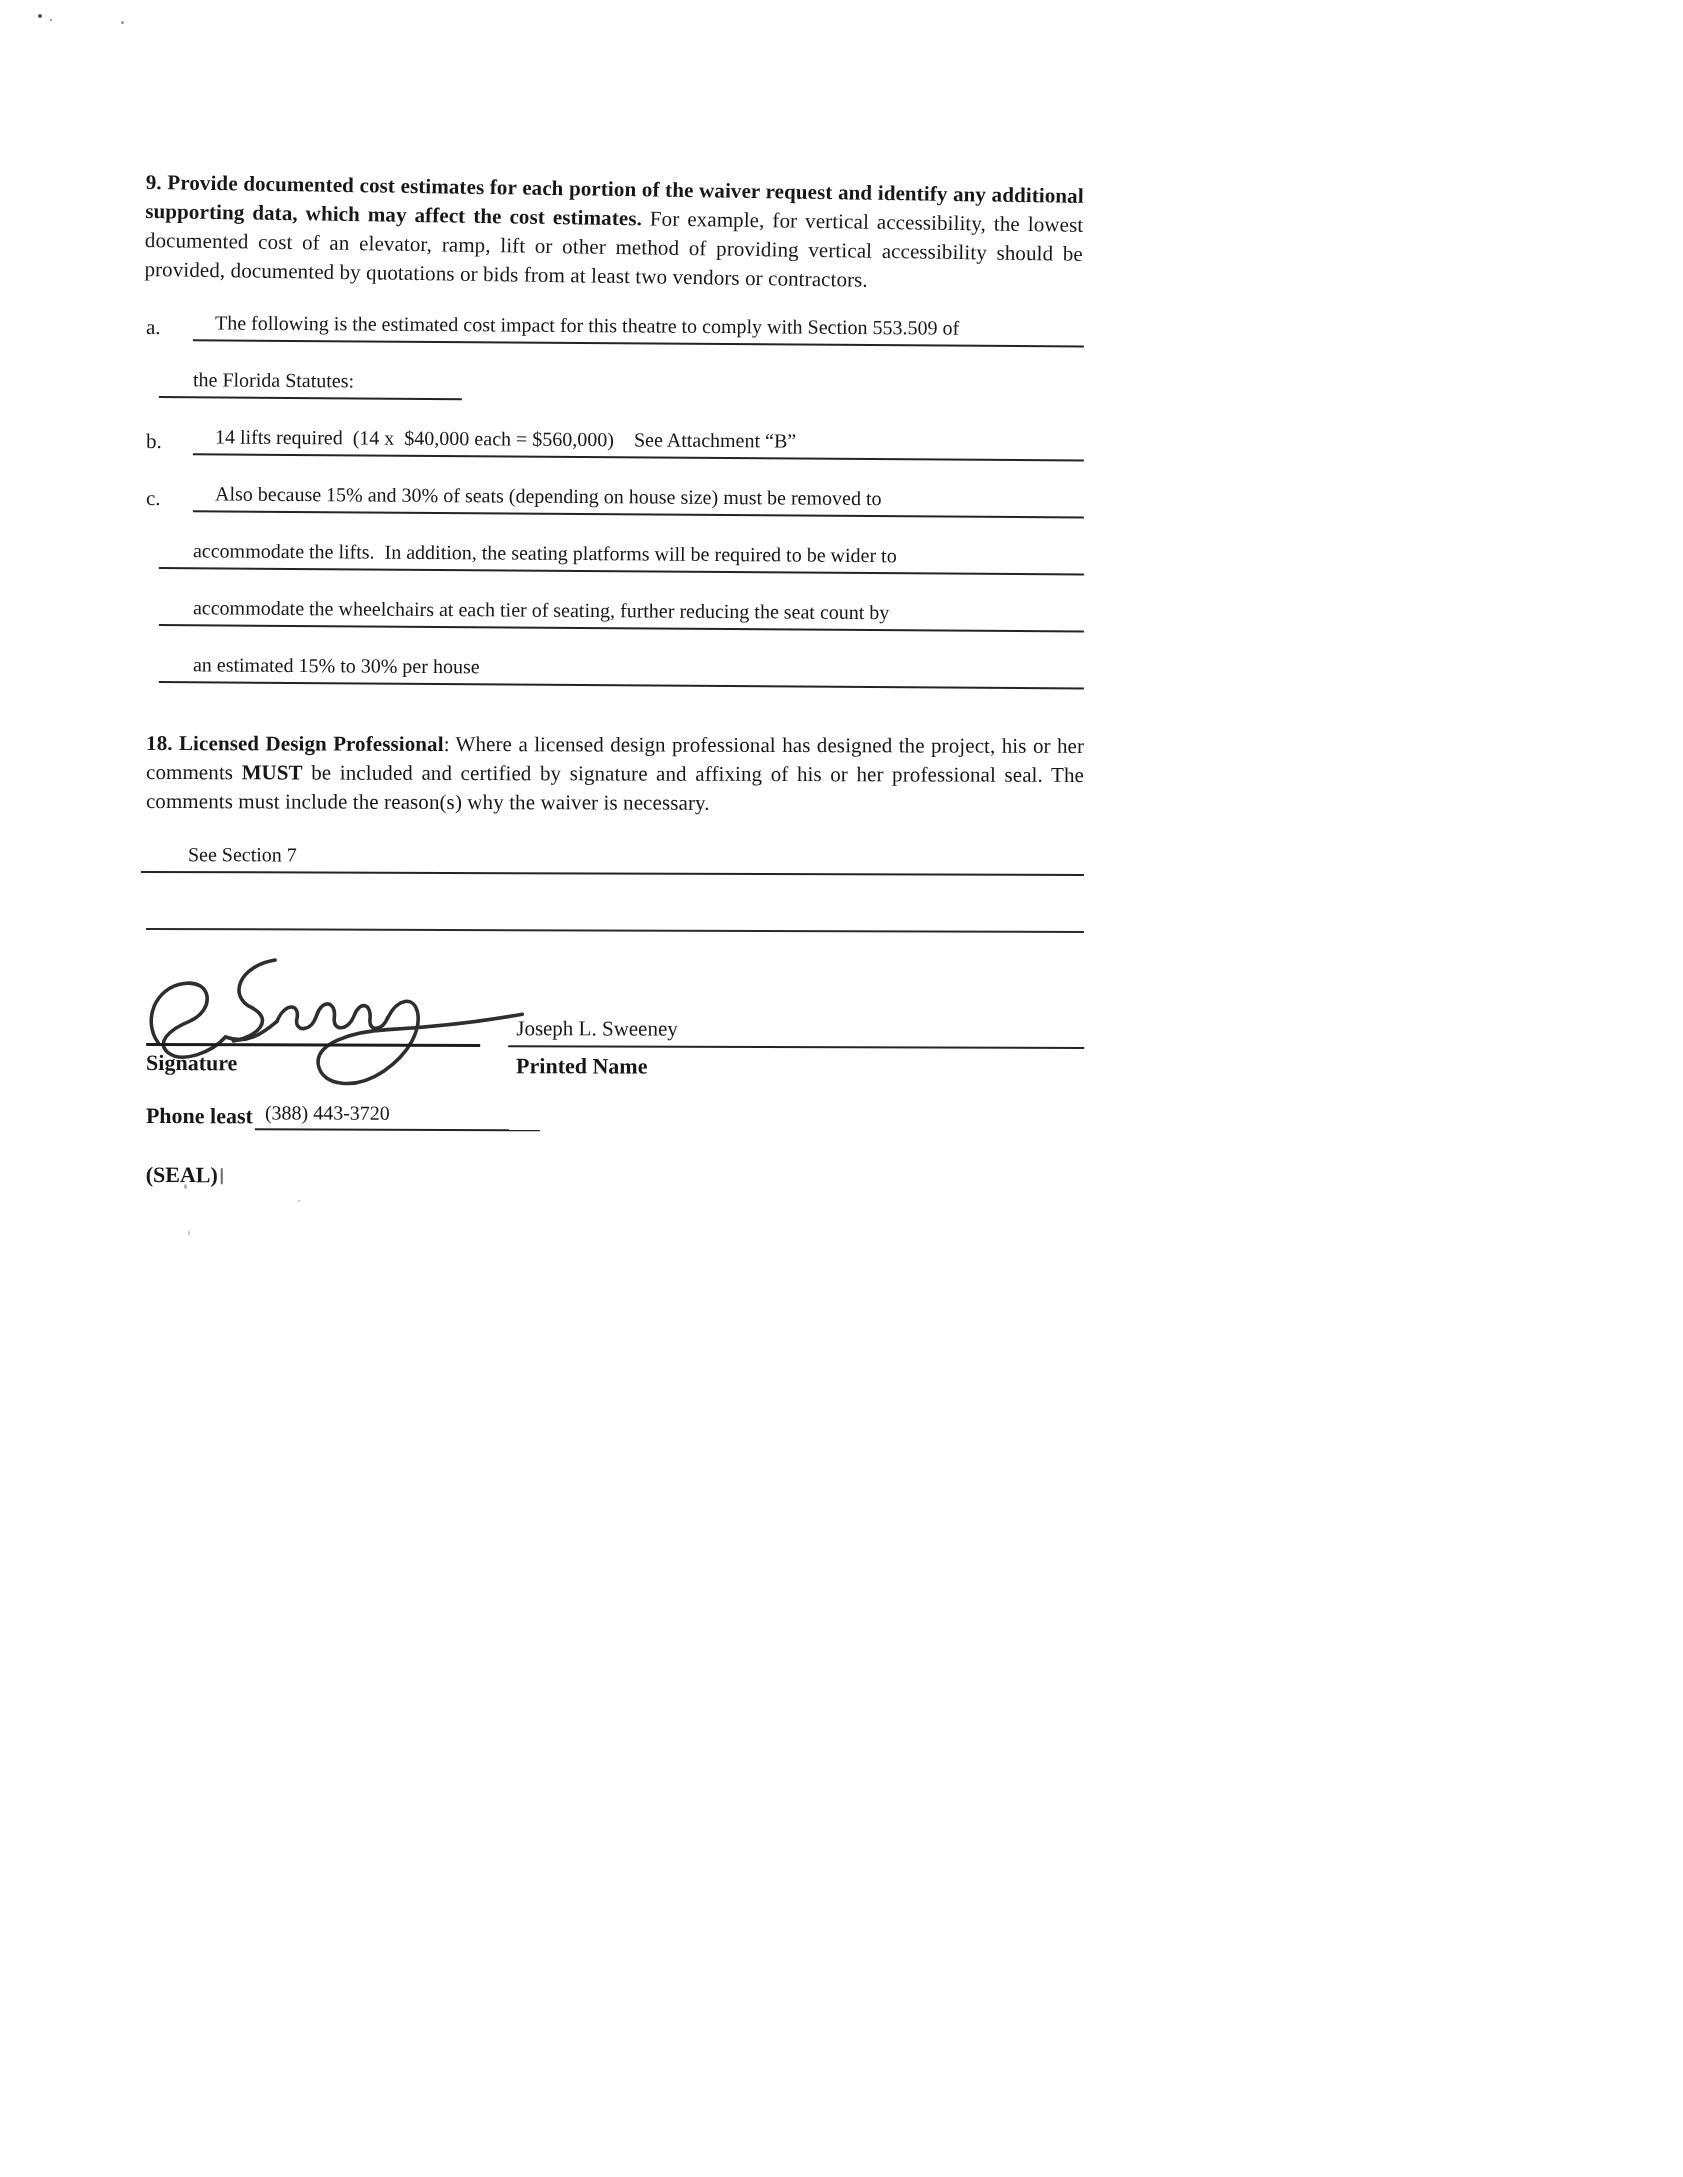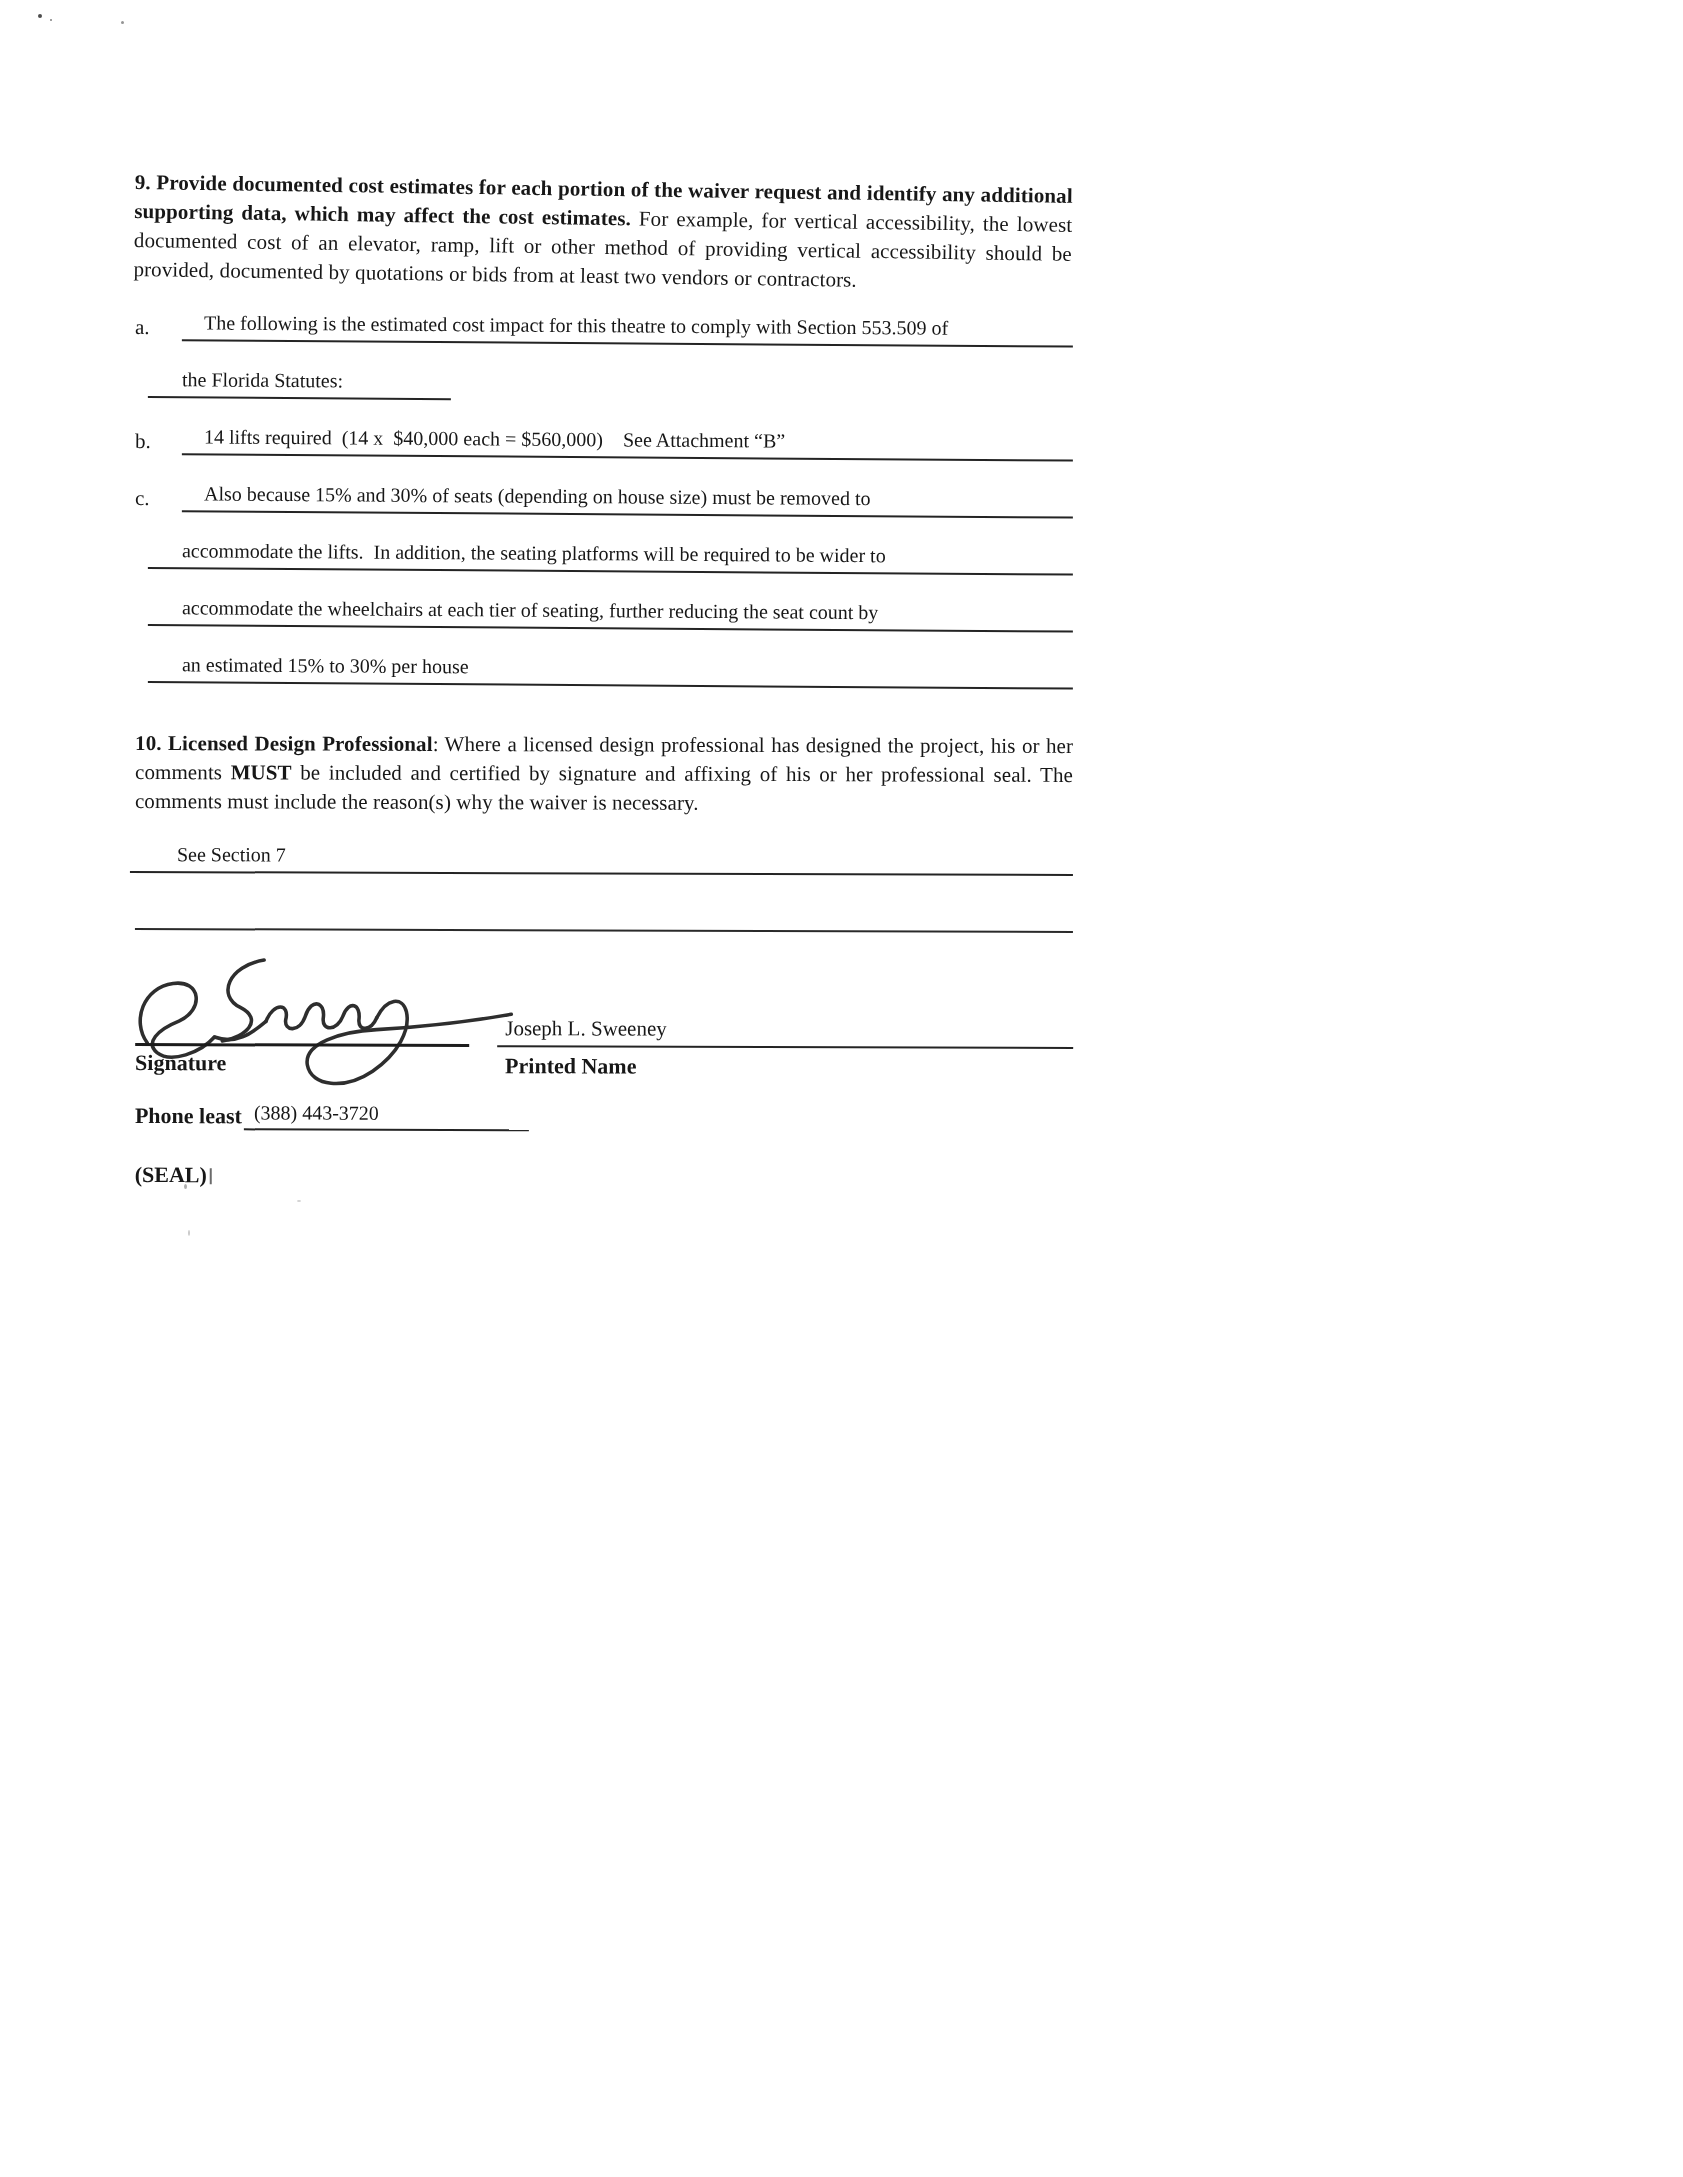--- a/index.html
+++ b/index.html
@@ -13,7 +13,7 @@
   }
   .content {
     position:absolute;
-    left:135px; top:147px;
+    left:146px; top:147px;
     width:938px;
   }
   .para {

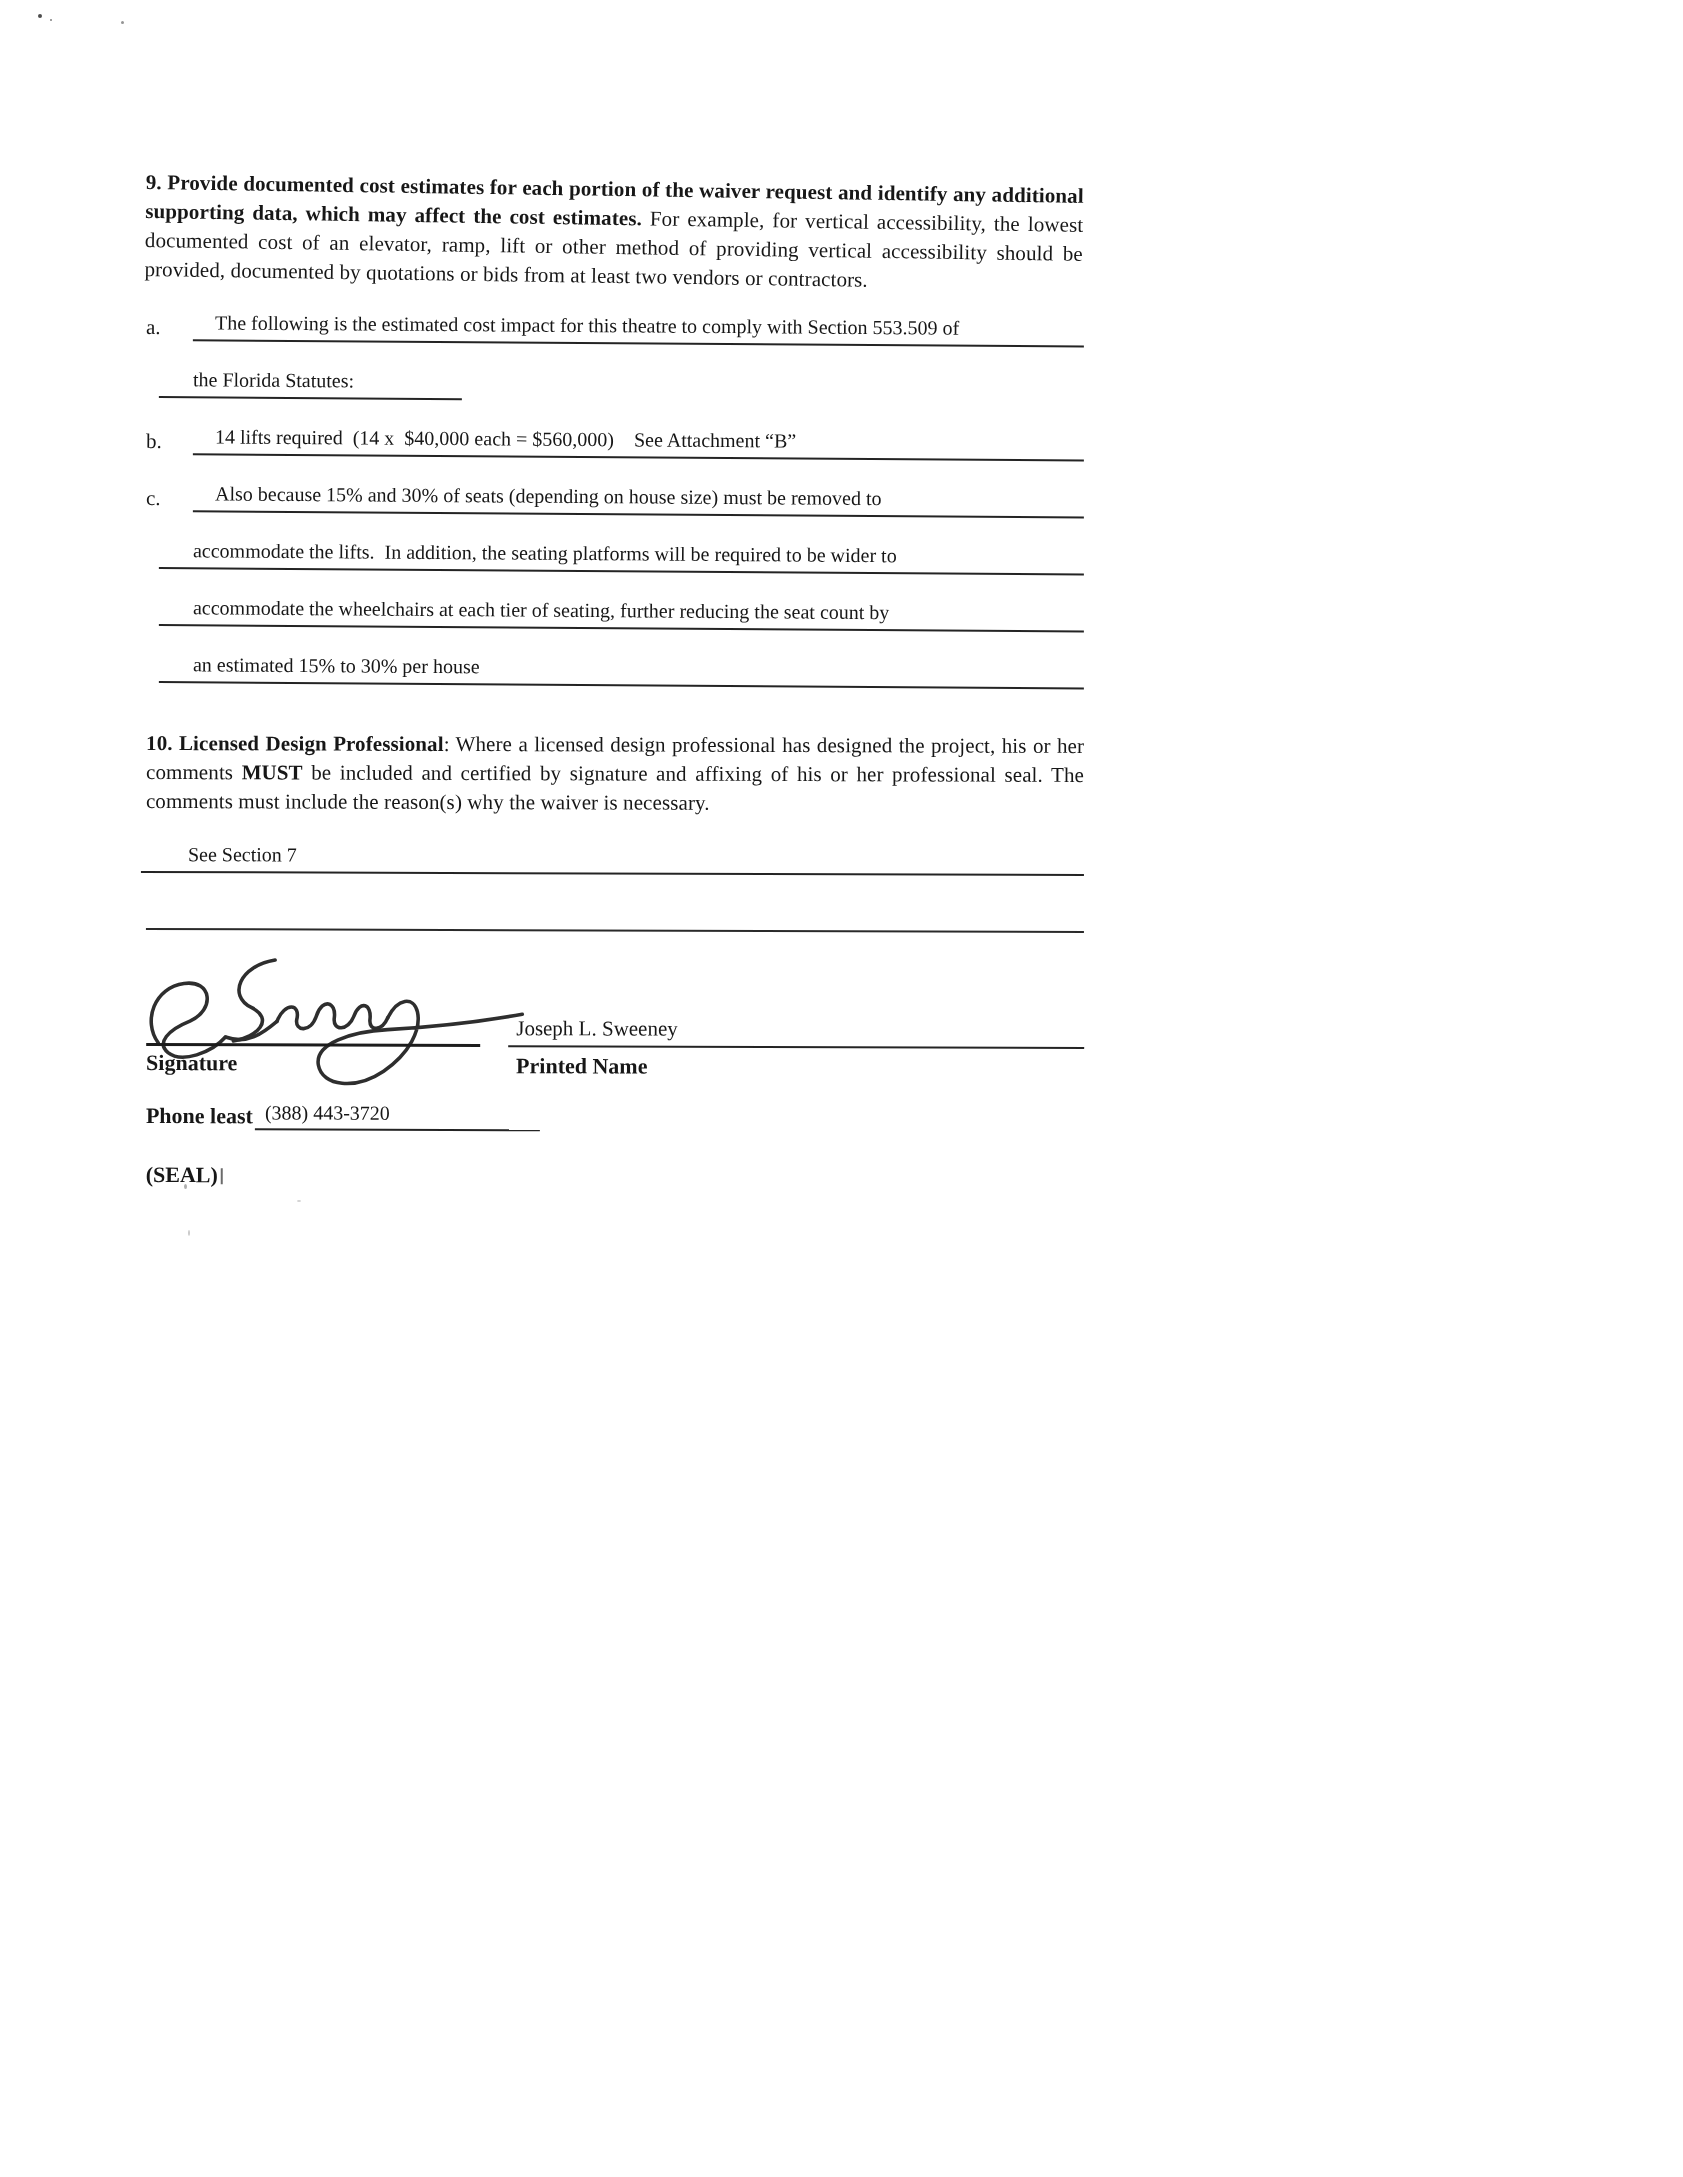--- a/index.html
+++ b/index.html
@@ -157,7 +157,7 @@
       <span class="ans-line cont">an estimated 15% to 30% per house</span>
     </div>
 
-    <p class="para tilt-soft" style="margin-top:46px;"><b>10. Licensed Design Professional</b><span>: Where a licensed design professional has designed the project, his or her comments </span><b>MUST</b><span> be included and certified by signature and affixing of his or her professional seal. The comments must include the reason(s) why the waiver is necessary.</span></p>
+    <p class="para tilt-soft" style="margin-top:46px;"><b>18. Licensed Design Professional</b><span>: Where a licensed design professional has designed the project, his or her comments </span><b>MUST</b><span> be included and certified by signature and affixing of his or her professional seal. The comments must include the reason(s) why the waiver is necessary.</span></p>
 
     <div class="sec7-row tilt-soft">
       <div class="sec7-line">See Section 7</div>

